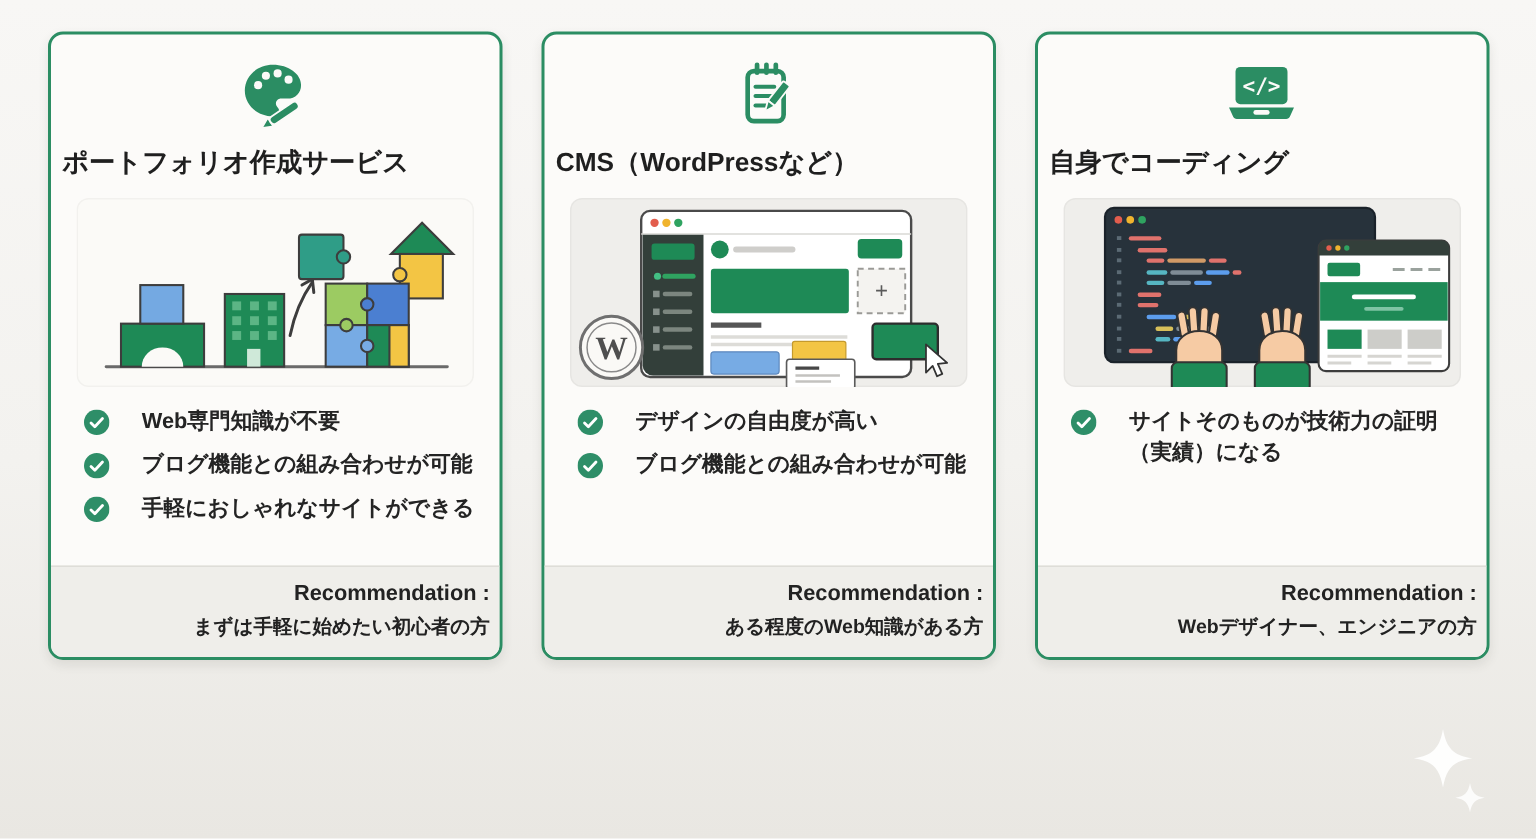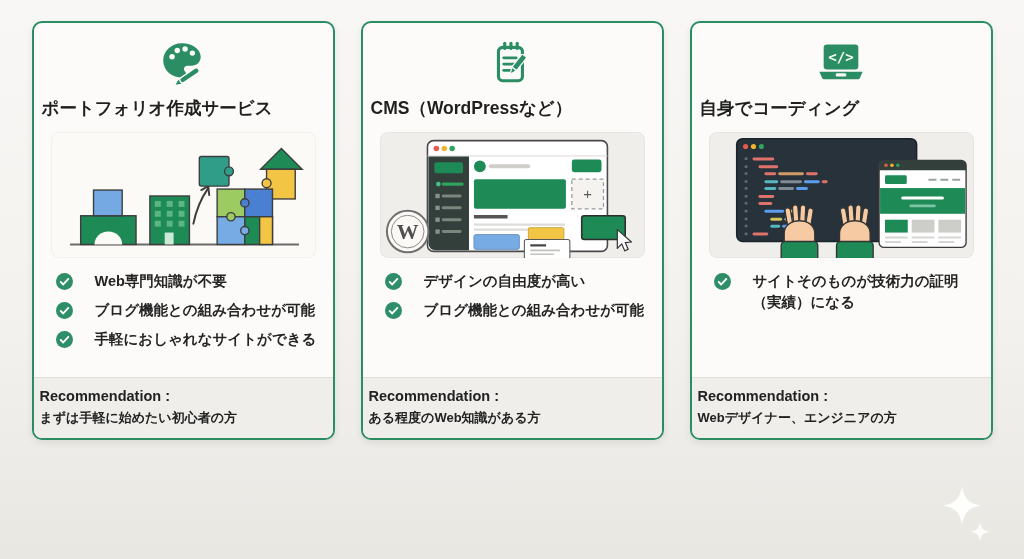--- a/index.html
+++ b/index.html
@@ -27,7 +27,7 @@
   .features li{display:flex;align-items:flex-start;gap:22px;margin-bottom:8px;font-size:14.5px;font-weight:600;line-height:1.45;color:#242424}
   .check{flex:0 0 17px;width:17px;height:17px;margin-top:2px}
   .check svg{display:block;width:17px;height:17px}
-  .rec{margin-top:auto;background:#efeeea;border-top:1px solid #deddd8;text-align:left;padding:8px 6px 11px;font-weight:700;line-height:1.5;color:#222}
+  .rec{margin-top:auto;background:#efeeea;border-top:1px solid #deddd8;text-align:right;padding:8px 6px 11px;font-weight:700;line-height:1.5;color:#222}
   .rec-label{font-size:14.5px}
   .rec-text{font-size:13px}
   .sparkle{position:absolute;left:930px;top:482px;pointer-events:none;z-index:6}

